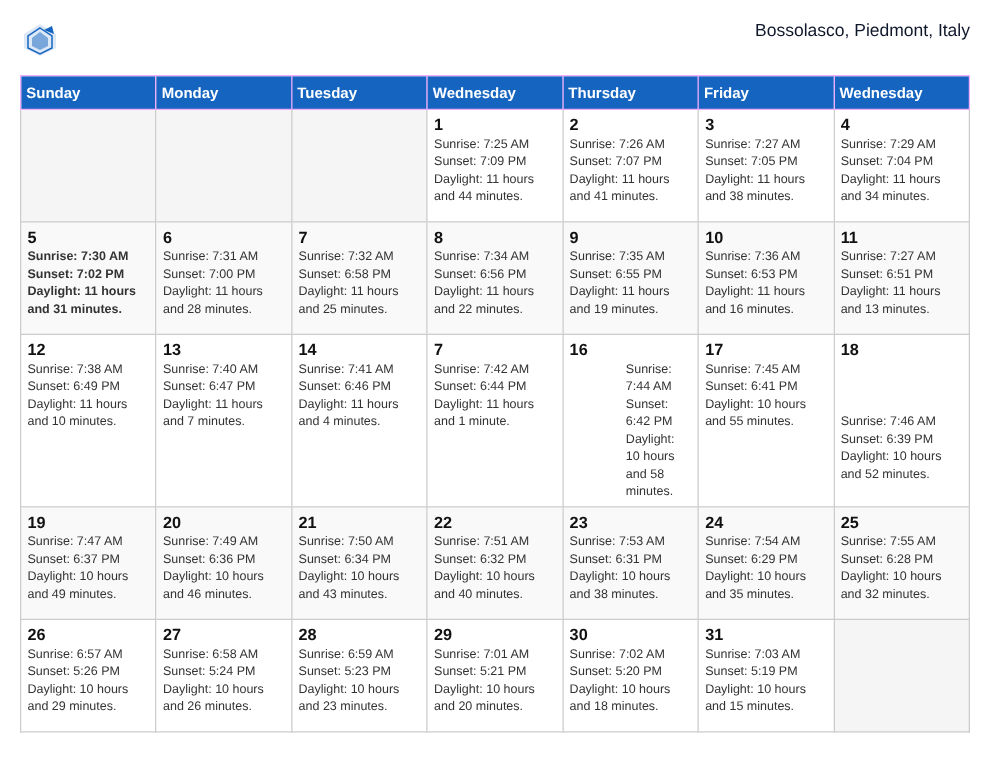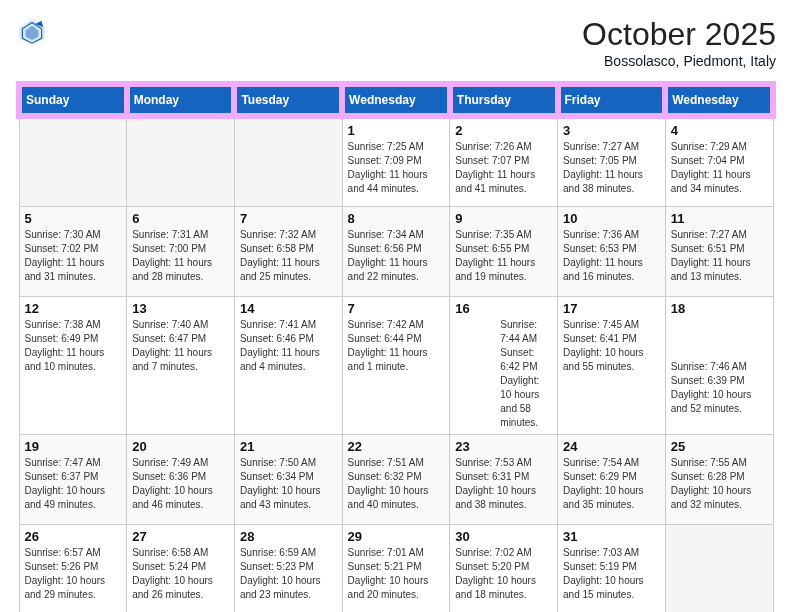--- a/index.html
+++ b/index.html
@@ -111,7 +111,6 @@
     </svg>
   </div>
   <div class="title-block">
-    <div class="month-title">October 2025</div>
     <div class="location">Bossolasco, Piedmont, Italy</div>
   </div>
 </div>

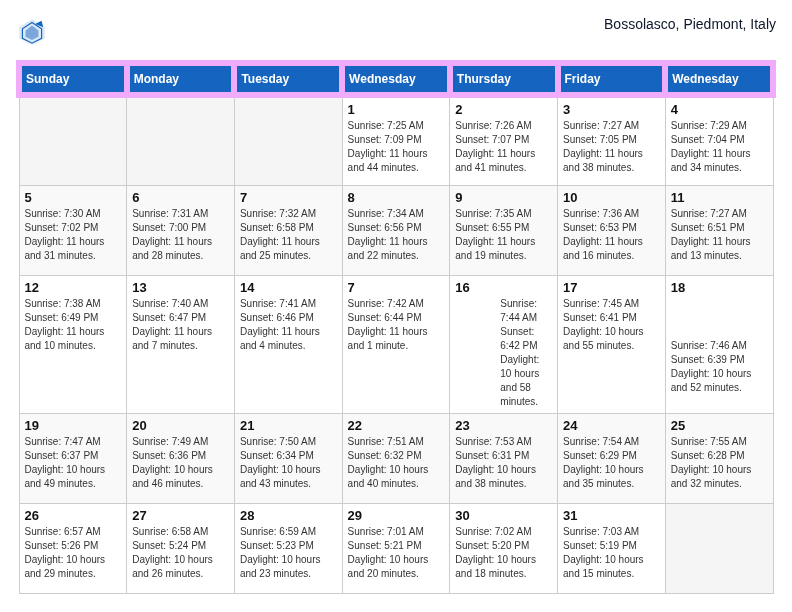--- a/index.html
+++ b/index.html
@@ -66,7 +66,7 @@
       font-size: 12px;
       font-weight: bold;
       text-align: left;
-      border: 6px solid #f0abfc;
+      border: 1px solid #f0abfc;
     }
     tbody td {
       vertical-align: top;

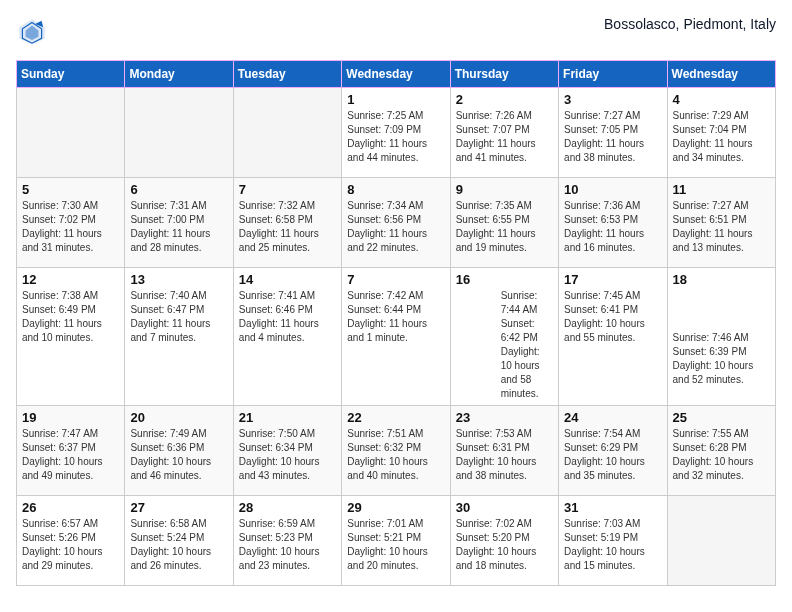--- a/index.html
+++ b/index.html
@@ -160,7 +160,7 @@
       <tr>
         <td>
           <span class="day-num">5</span>
-          <div class="day-info" style="white-space: pre-line;">Sunrise: 7:30 AM
+          <div class="day-info" style="white-space: pre-line; font-weight: bold;">Sunrise: 7:30 AM
 Sunset: 7:02 PM
 Daylight: 11 hours and 31 minutes.</div>
         </td>

